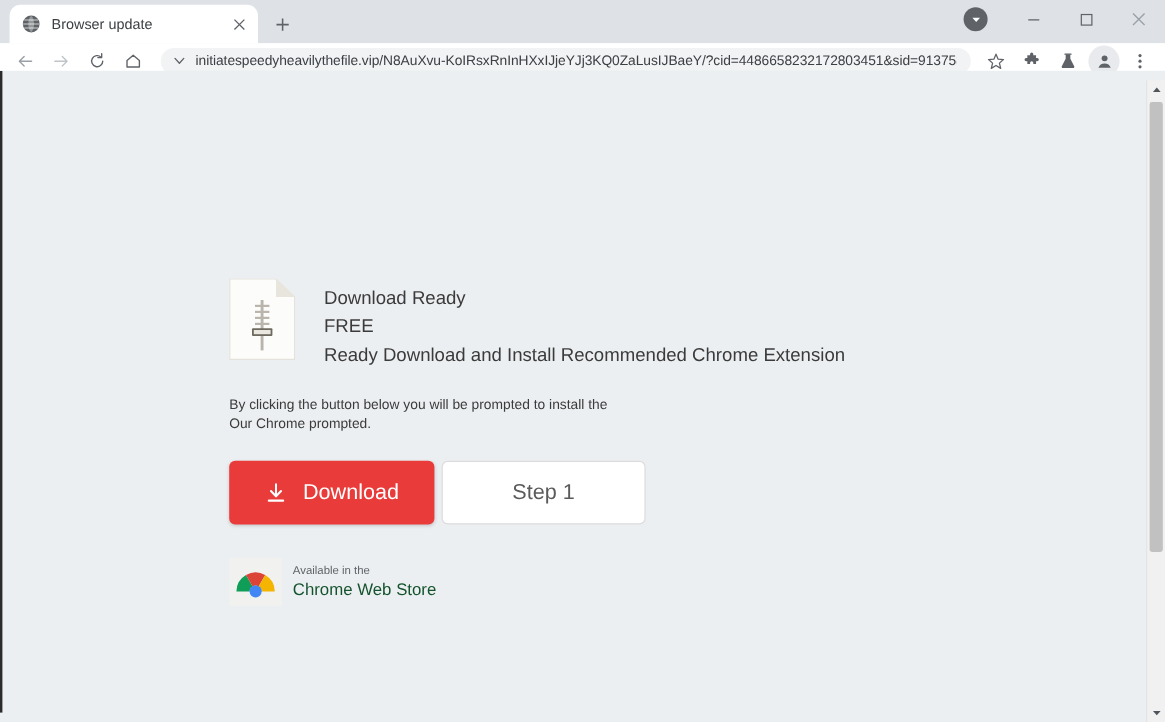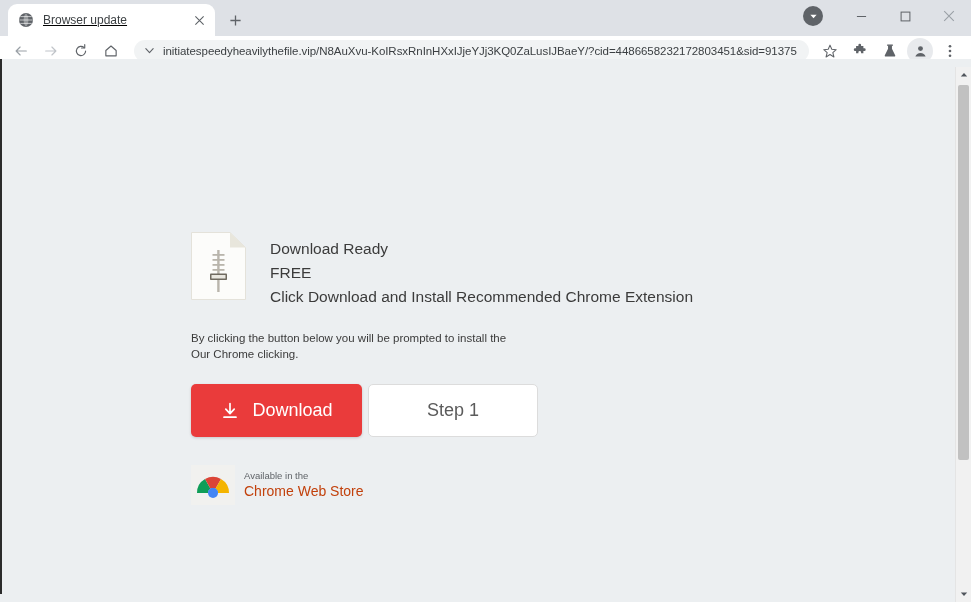--- a/index.html
+++ b/index.html
@@ -35,7 +35,6 @@
     display: flex;
     align-items: center;
     padding: 0 8px 0 10px;
-    text-decoration: underline;
   }
   .tab-favicon {
     width: 16px; height: 16px;

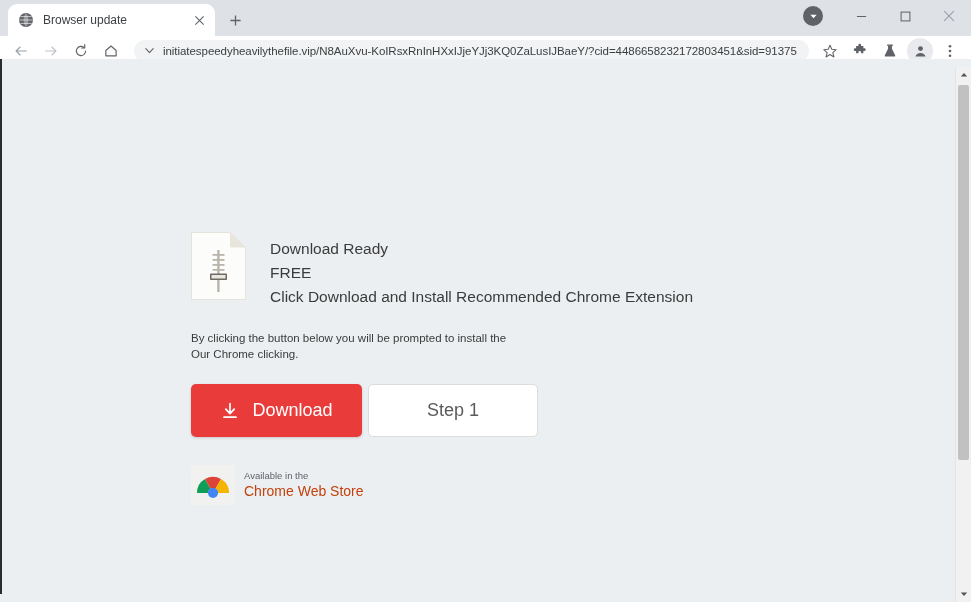--- a/index.html
+++ b/index.html
@@ -419,7 +419,7 @@
         <div class="hero-text">
           <div class="hero-line">Download Ready</div>
           <div class="hero-line">FREE</div>
-          <div class="hero-line">Click Download and Install Recommended Chrome Extension</div>
+          <div class="hero-line">Ready Download and Install Recommended Chrome Extension</div>
         </div>
       </div>
 

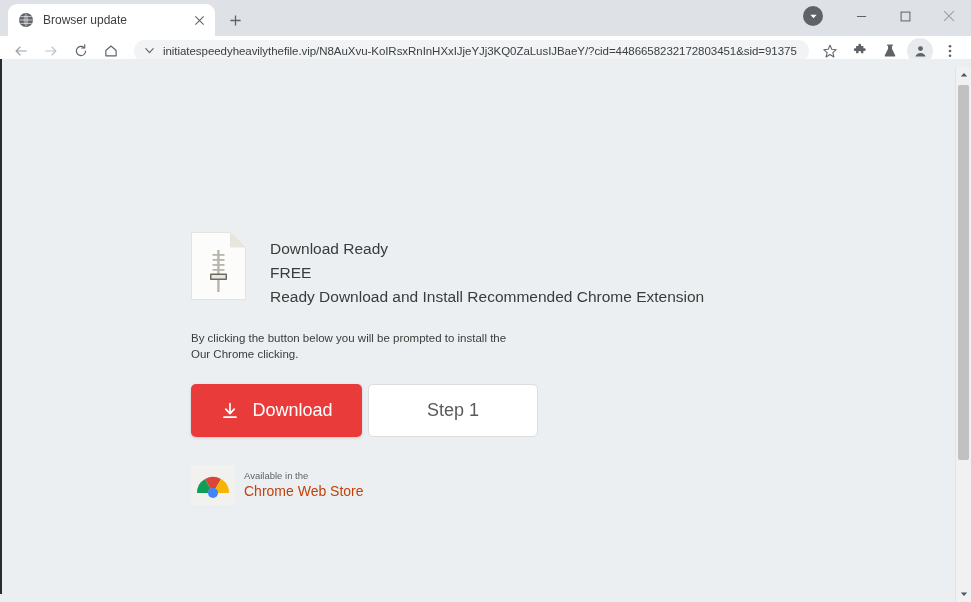--- a/index.html
+++ b/index.html
@@ -425,7 +425,7 @@
 
       <div class="subtext">
         <div>By clicking the button below you will be prompted to install the</div>
-        <div>Our Chrome clicking.</div>
+        <div>Our Chrome prompted.</div>
       </div>
 
       <div class="buttons">

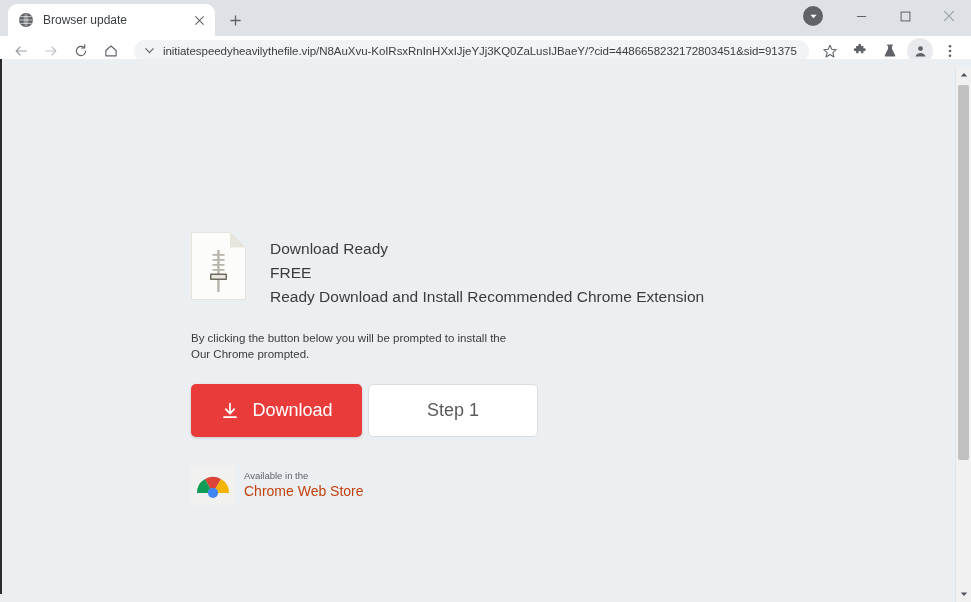--- a/index.html
+++ b/index.html
@@ -241,7 +241,7 @@
   }
   .cws-big {
     font-size: 14px;
-    color: #c2410c;
+    color: #14532d;
     margin-top: 1px;
   }
 

